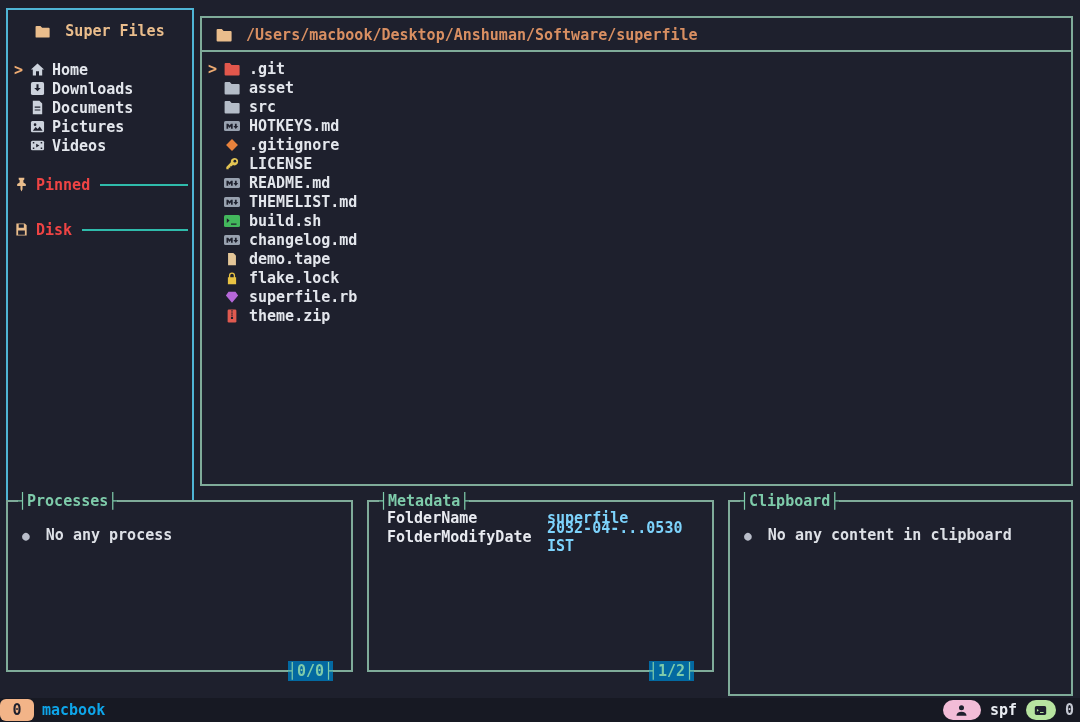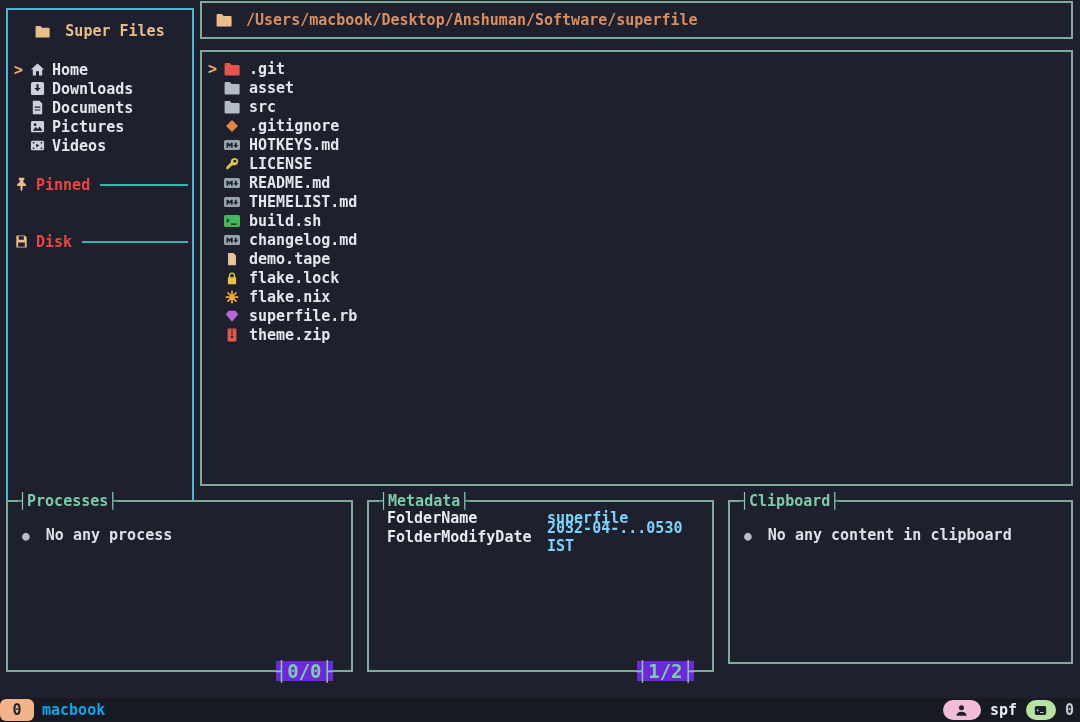--- a/index.html
+++ b/index.html
@@ -39,7 +39,7 @@
   .sec-disk { margin-top:38px; }
 
   
-  .pathbar { left:200px; top:1px; width:873px; height:38px; display:flex; align-items:center; padding-left:14px; }
+  .pathbar { left:200px; top:16px; width:873px; height:38px; display:flex; align-items:center; padding-left:14px; }
   .pathbar .fi { width:16px; height:14px; color:#eabd8c; margin-right:14px; display:inline-flex; }
   .path-text { color:#d98f62; font-size:15px; }
 

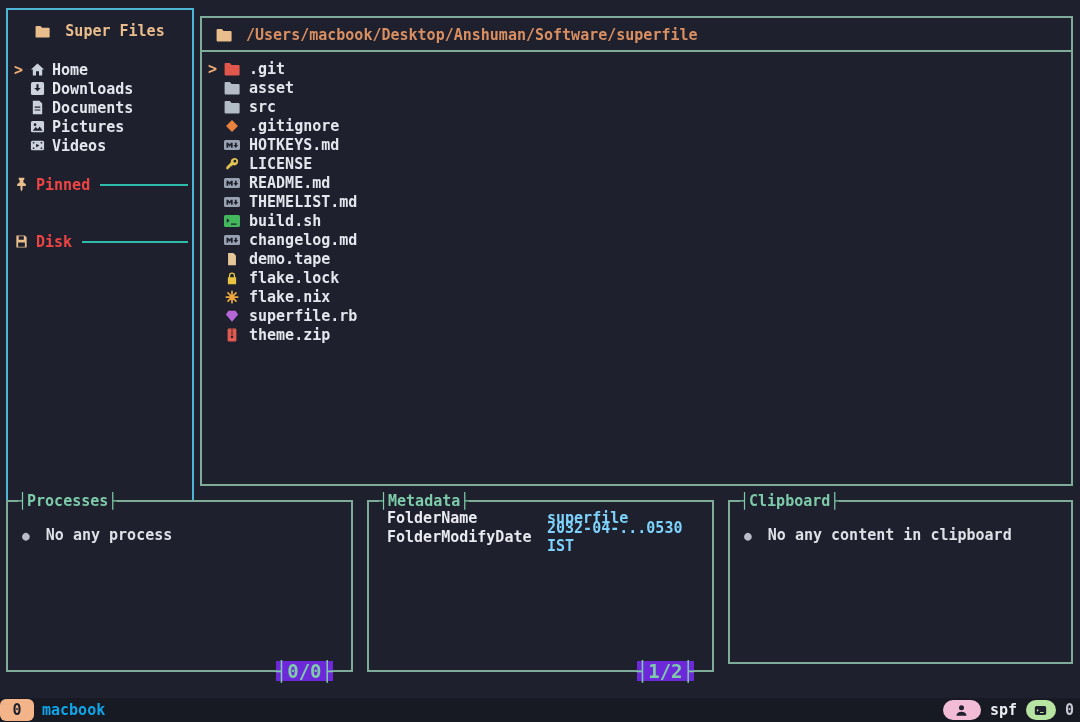--- a/index.html
+++ b/index.html
@@ -272,21 +272,21 @@
       </div>
       <div class="row">
         <span class="cur"></span>
+        <span class="fi" style="color: rgb(152, 161, 175);">
+            <svg>
+              <use href="#i-md"></use>
+            </svg>
+          </span>
+        <span>HOTKEYS.md</span>
+      </div>
+      <div class="row">
+        <span class="cur"></span>
         <span class="fi" style="color: rgb(232, 130, 60);">
             <svg>
               <use href="#i-diamond"></use>
             </svg>
           </span>
         <span>.gitignore</span>
-      </div>
-      <div class="row">
-        <span class="cur"></span>
-        <span class="fi" style="color: rgb(152, 161, 175);">
-            <svg>
-              <use href="#i-md"></use>
-            </svg>
-          </span>
-        <span>HOTKEYS.md</span>
       </div>
       <div class="row">
         <span class="cur"></span>

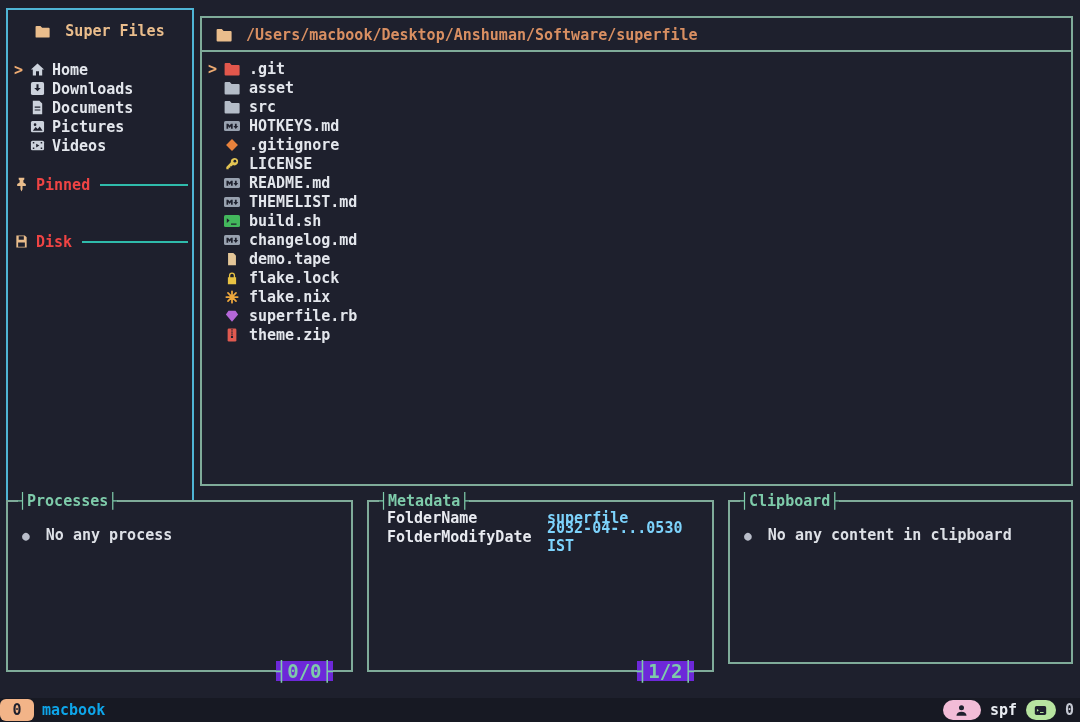--- a/index.html
+++ b/index.html
@@ -36,7 +36,7 @@
   .sb-section .sb-ic { color:#eabd8c; }
   .sb-section .sep { flex:1; border-top:2px solid #2fbbab; margin-left:10px; }
   .sec-pinned { margin-top:20px; }
-  .sec-disk { margin-top:38px; }
+  .sec-disk { margin-top:26px; }
 
   
   .pathbar { left:200px; top:16px; width:873px; height:38px; display:flex; align-items:center; padding-left:14px; }

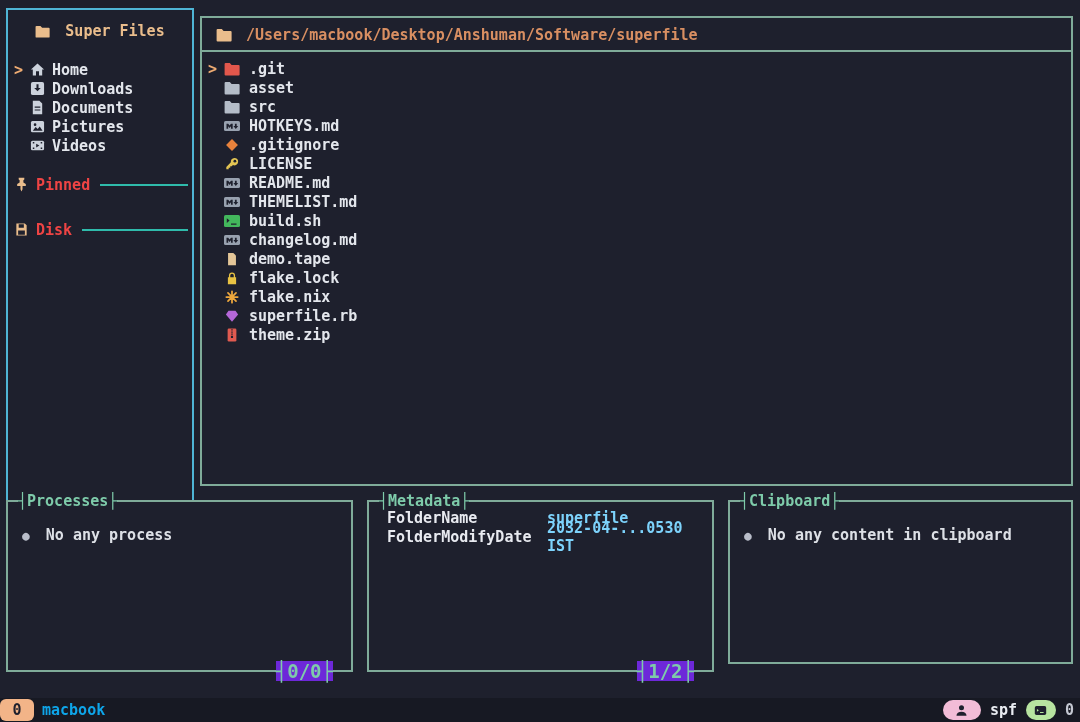--- a/index.html
+++ b/index.html
@@ -350,15 +350,6 @@
             </svg>
           </span>
         <span>flake.lock</span>
-      </div>
-      <div class="row">
-        <span class="cur"></span>
-        <span class="fi" style="color: rgb(237, 167, 61);">
-            <svg>
-              <use href="#i-snow"></use>
-            </svg>
-          </span>
-        <span>flake.nix</span>
       </div>
       <div class="row">
         <span class="cur"></span>

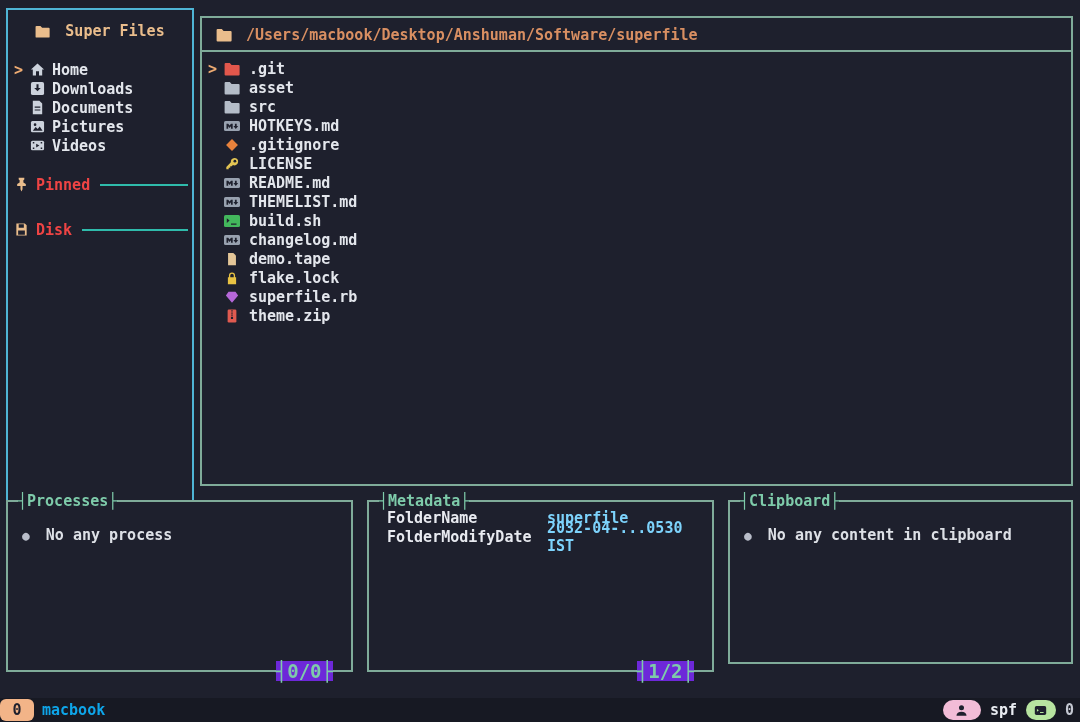--- a/index.html
+++ b/index.html
@@ -53,7 +53,7 @@
   
   .processes { left:6px;   top:500px; width:347px; height:172px; }
   .metadata  { left:367px; top:500px; width:347px; height:172px; }
-  .clipboard { left:728px; top:500px; width:345px; height:164px; }
+  .clipboard { left:728px; top:500px; width:345px; height:196px; }
   .empty-msg { display:flex; align-items:center; gap:16px; padding:24px 0 0 14px;
                color:#dde0e6; font-size:15px; }
   .bullet { color:#b9bdc9; font-size:13px; }

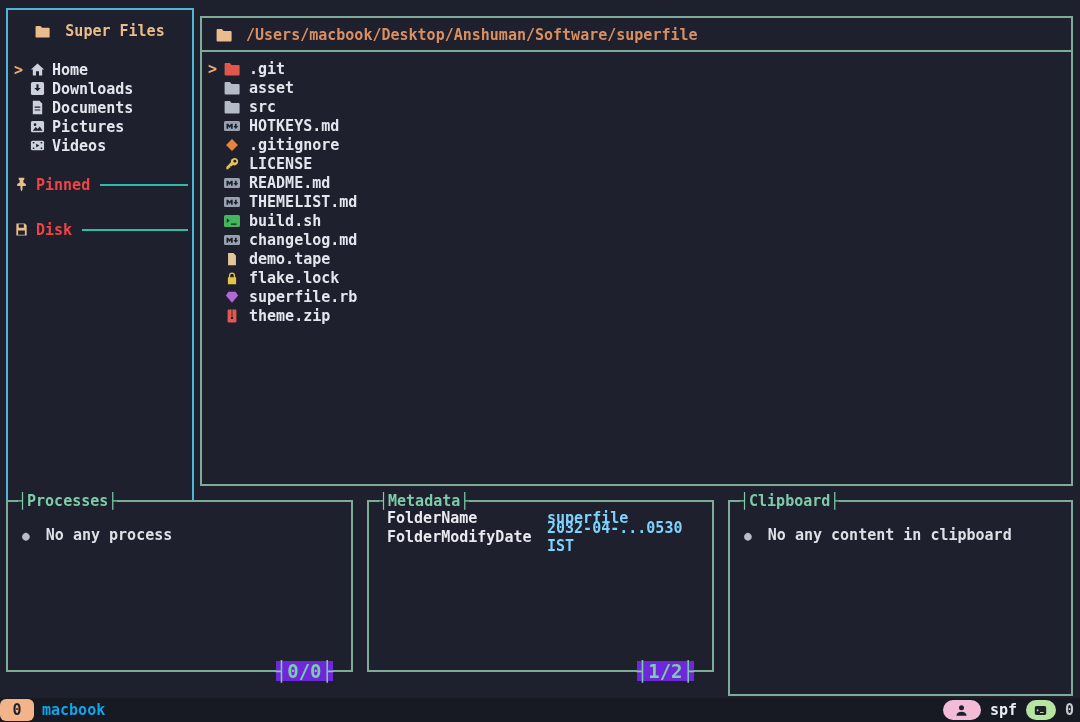--- a/index.html
+++ b/index.html
@@ -14,8 +14,8 @@
                  font-size:15px; line-height:20px; padding:0; }
   .panel-title::before { content:"┤"; }
   .panel-title::after  { content:"├"; }
-  .panel-counter { position:absolute; bottom:-11px; right:18px; background:#6d28d9; color:#7ecbaa;
-                   font-size:19px; line-height:20px; }
+  .panel-counter { position:absolute; bottom:-11px; right:18px; background:#0369a1; color:#7ecbaa;
+                   font-size:15px; line-height:20px; }
   .panel-counter::before { content:"┤"; }
   .panel-counter::after  { content:"├"; }
   .footer-tags { position:absolute; bottom:-11px; right:6px; display:flex; gap:4px;

